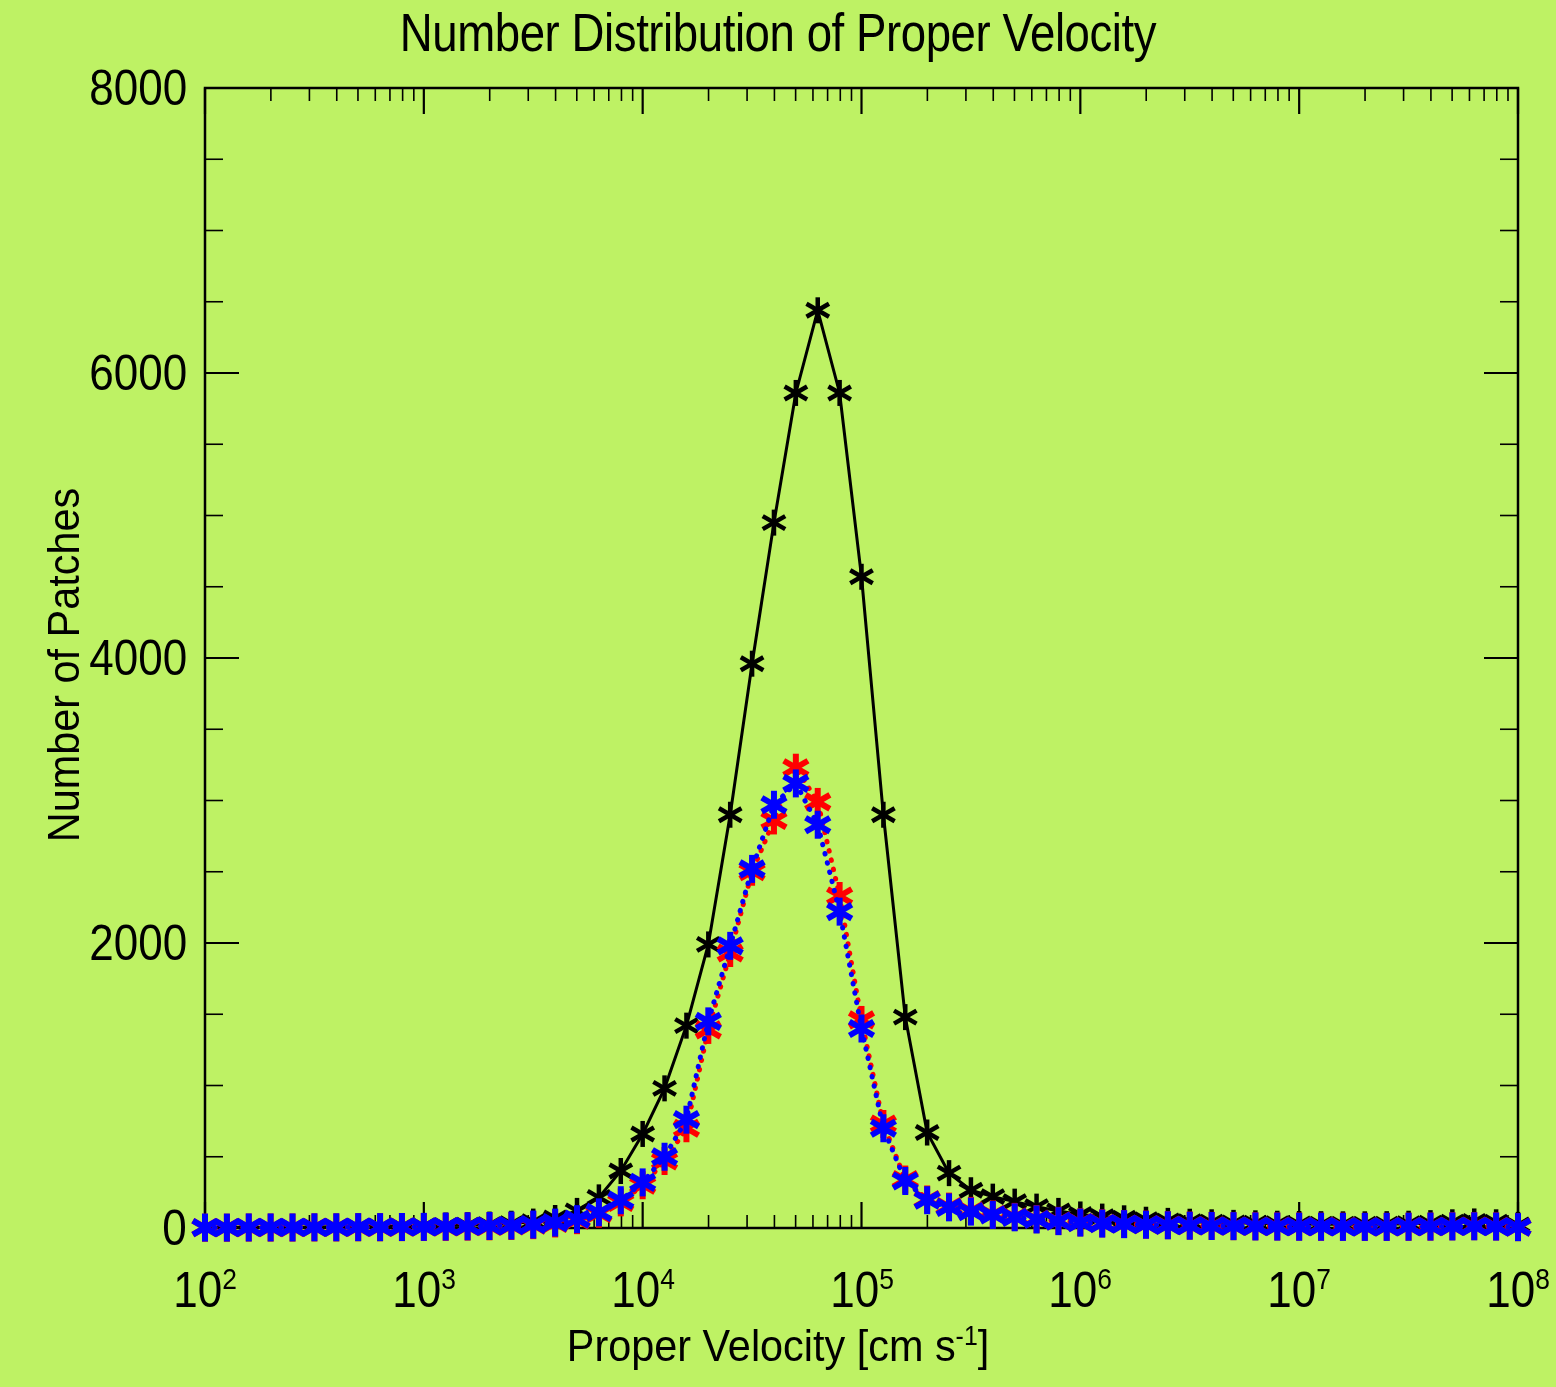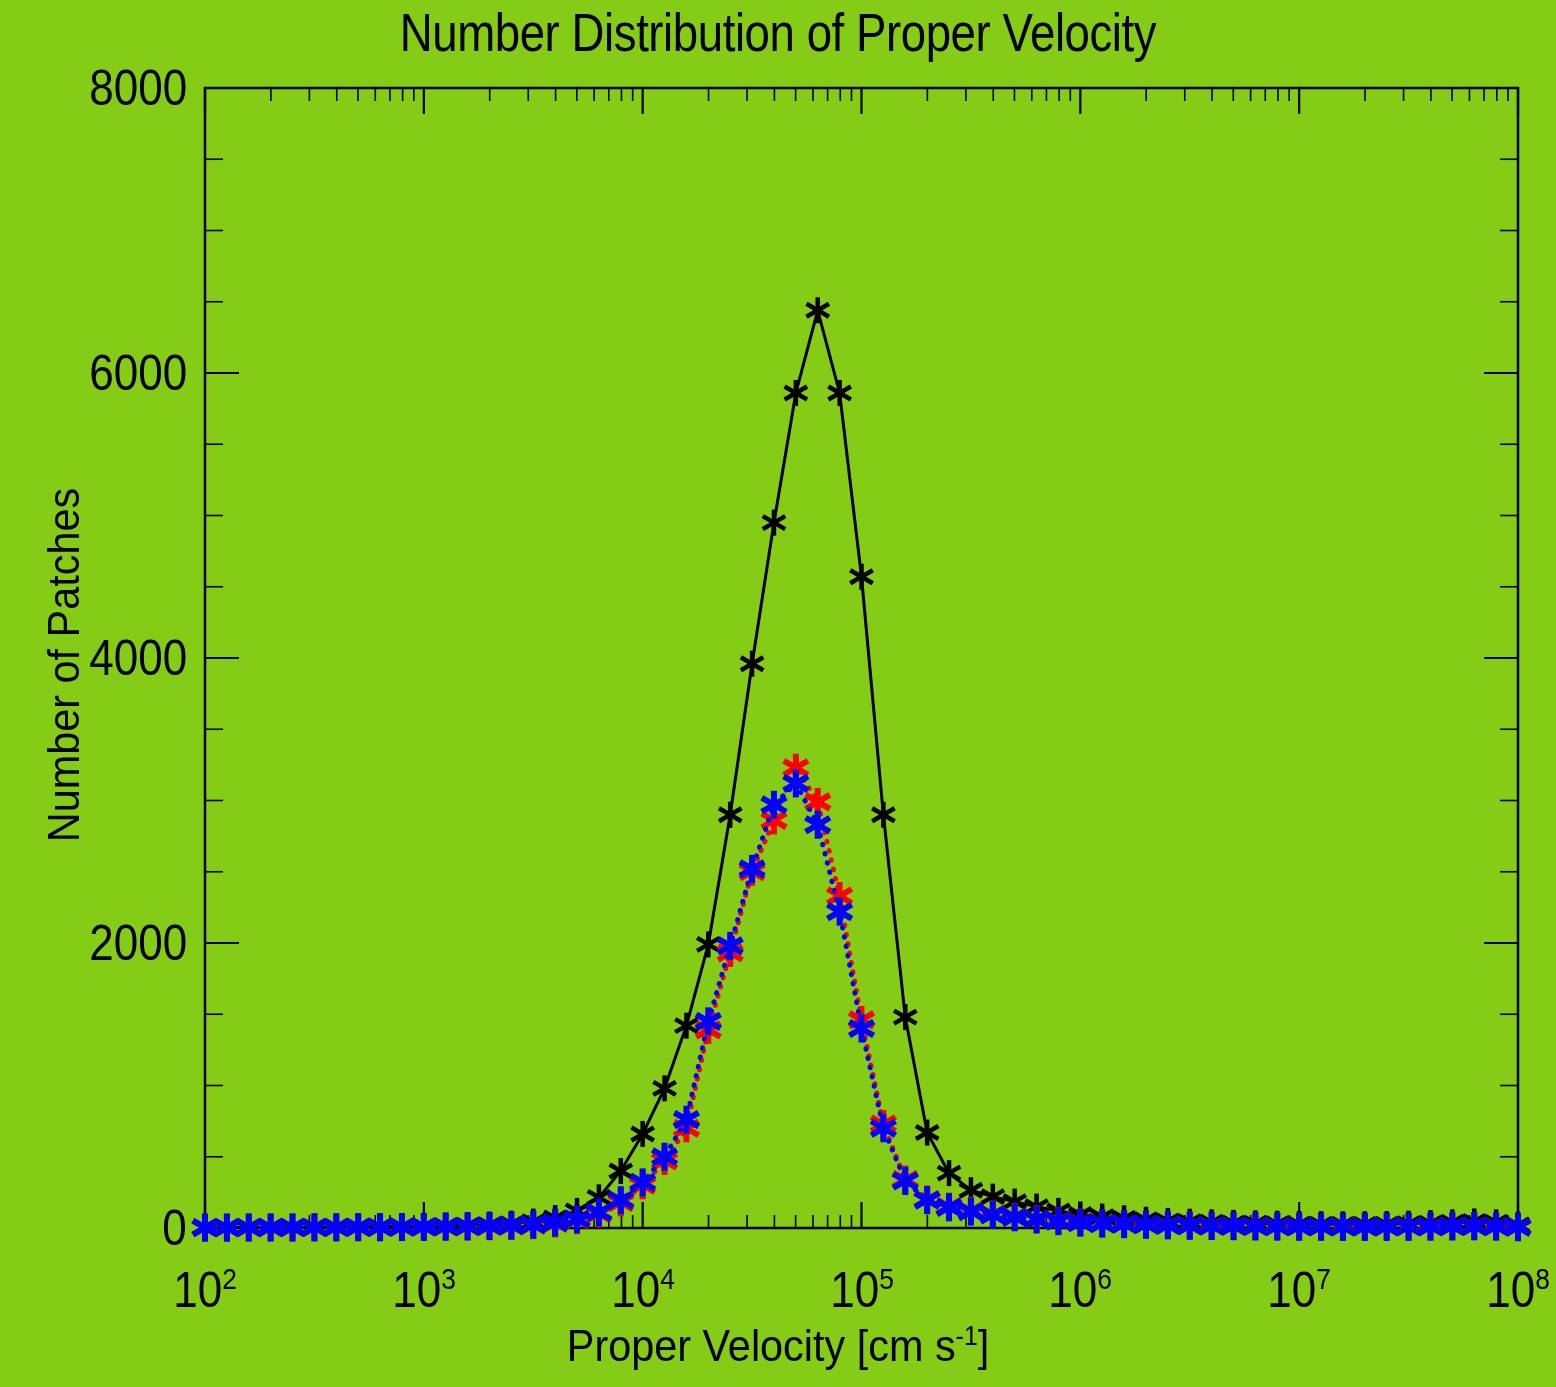--- a/index.html
+++ b/index.html
@@ -5,7 +5,7 @@
   html,body{margin:0;padding:0;background:#ffffff;}
   body{width:1556px;height:1387px;overflow:hidden;
        font-family:"Liberation Sans",sans-serif;color:#000;}
-  #root{position:relative;width:1556px;height:1387px;background:#84cc16;}
+  #root{position:relative;width:1556px;height:1387px;background:#bef264;}
   #chart-title{
     position:absolute;left:0;top:2px;width:1556px;text-align:center;
     font-size:53px;line-height:62px;letter-spacing:-0.5px;

